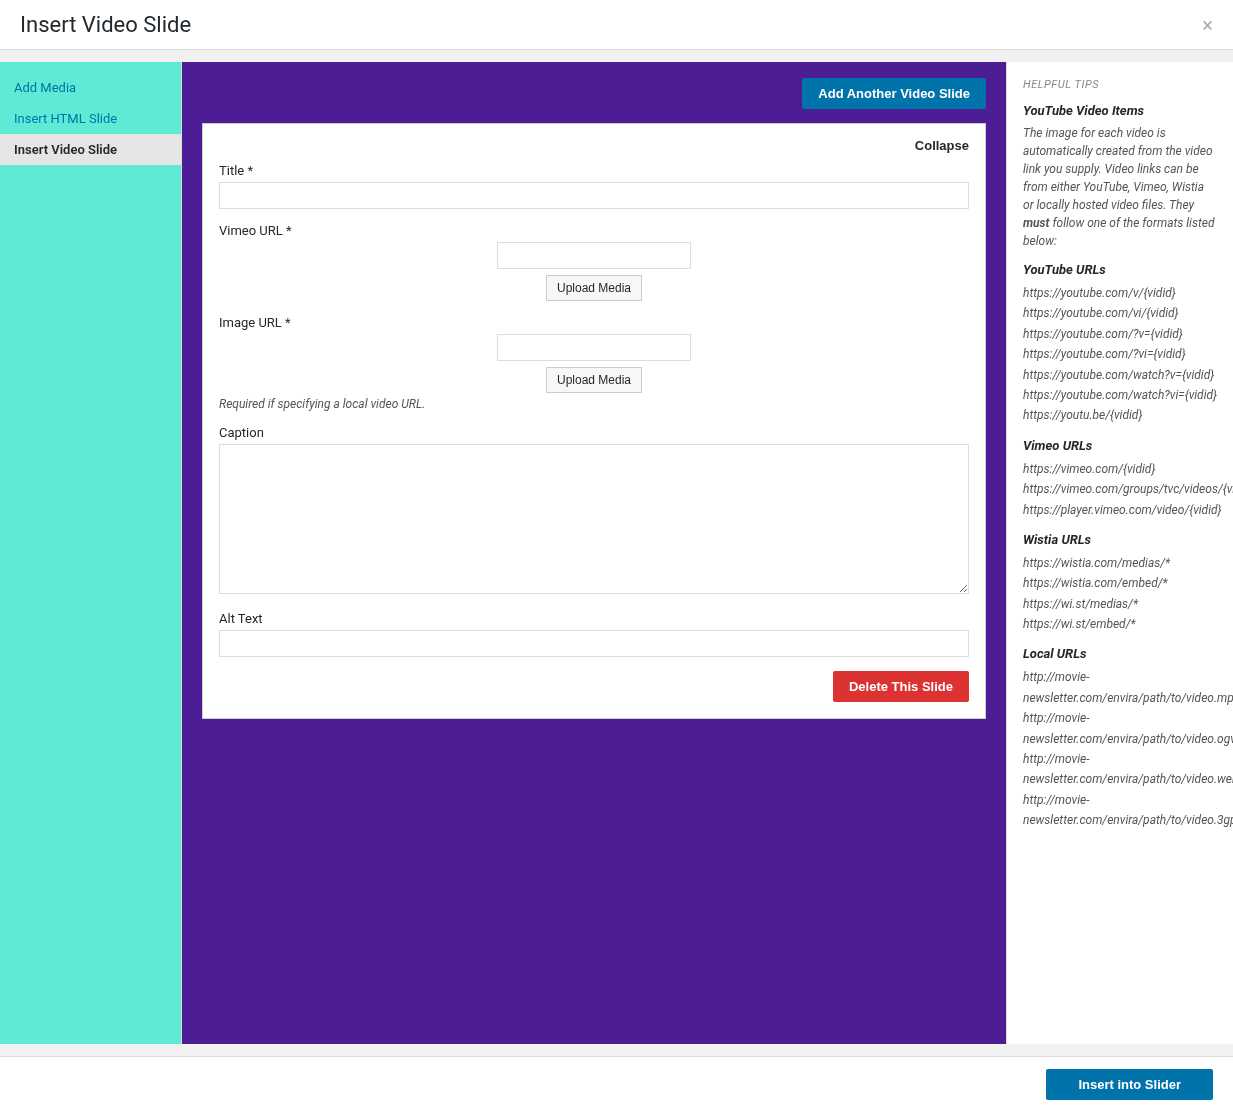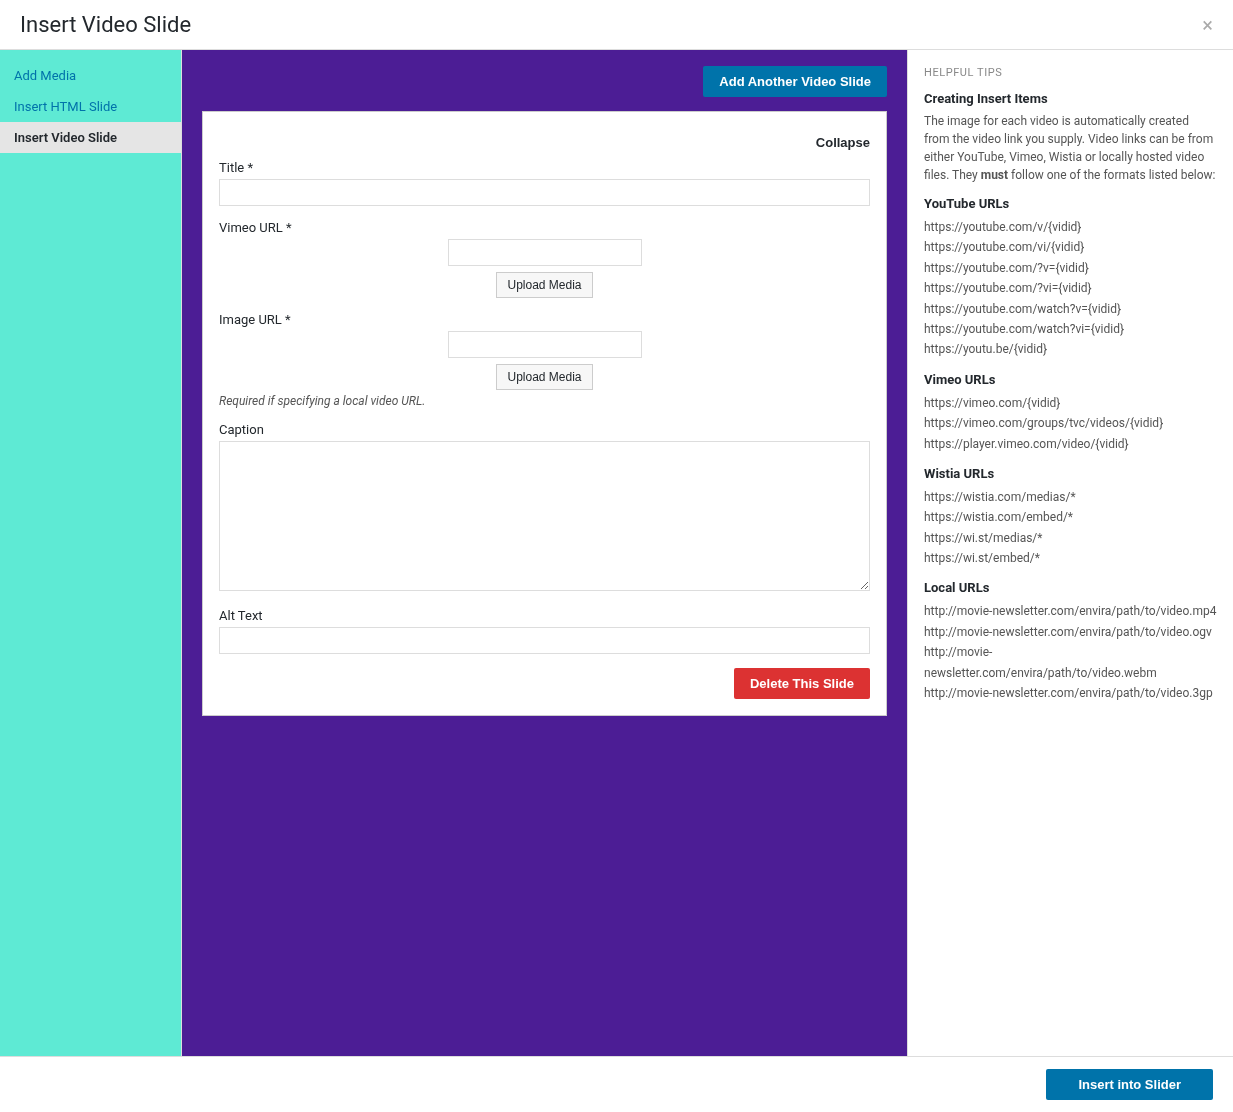--- a/index.html
+++ b/index.html
@@ -5,7 +5,7 @@
     * { box-sizing: border-box; margin: 0; padding: 0; }
     body { font-family: -apple-system, BlinkMacSystemFont, "Segoe UI", Roboto, sans-serif; font-size: 13px; background: #f1f1f1; color: #333; }
 
-    .modal-overlay { width: 1233px; min-height: 1112px; background: #f1f1f1; display: flex; flex-direction: column; }
+    .modal-overlay { width: 1233px; min-height: 1112px; background: #f1f1f1; display: flex; flex-direction: column; gap: 12px; }
 
     
     .modal-header { background: #fff; border-bottom: 1px solid #ddd; padding: 12px 20px; display: flex; align-items: center; justify-content: space-between; }

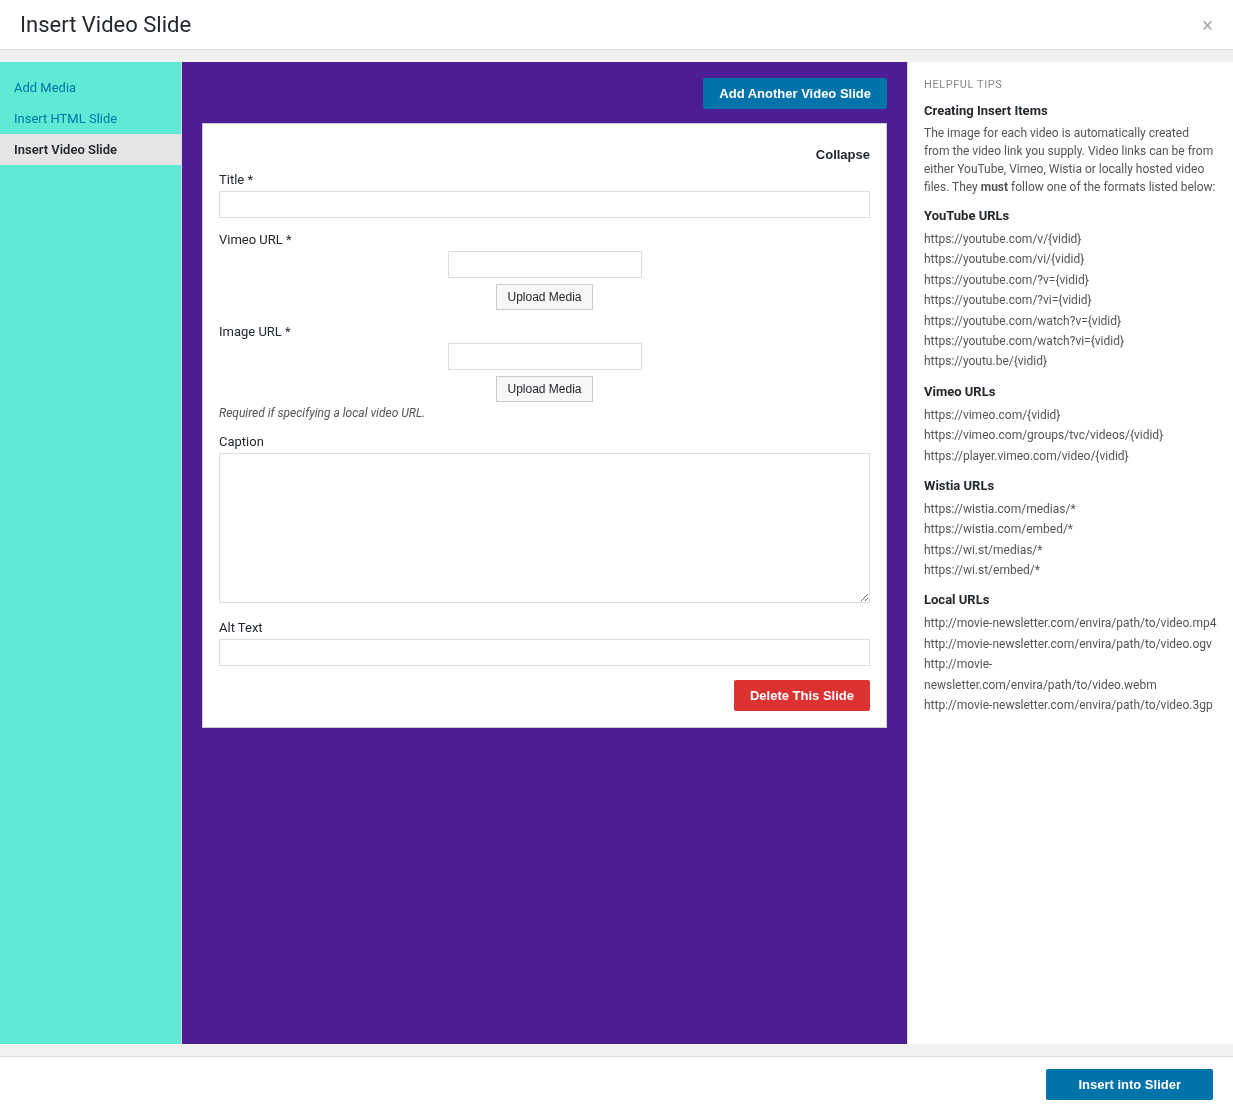--- a/index.html
+++ b/index.html
@@ -49,7 +49,7 @@
     .btn-delete { background: #dc3232; color: #fff; border: none; padding: 8px 16px; font-size: 13px; font-weight: 600; cursor: pointer; border-radius: 2px; }
 
     
-    .tips-panel { width: 326px; background: #fff; border-left: 1px solid #ddd; padding: 16px; overflow-y: auto; }
+    .tips-panel { width: 227px; background: #fff; border-left: 1px solid #ddd; padding: 16px; overflow-y: auto; font-style: italic; }
     .tips-heading { font-size: 11px; font-weight: 400; text-transform: uppercase; color: #888; letter-spacing: 0.05em; margin-bottom: 12px; }
     .tips-section-title { font-size: 13px; font-weight: 700; color: #23282d; margin-bottom: 6px; margin-top: 12px; }
     .tips-section-title:first-of-type { margin-top: 0; }

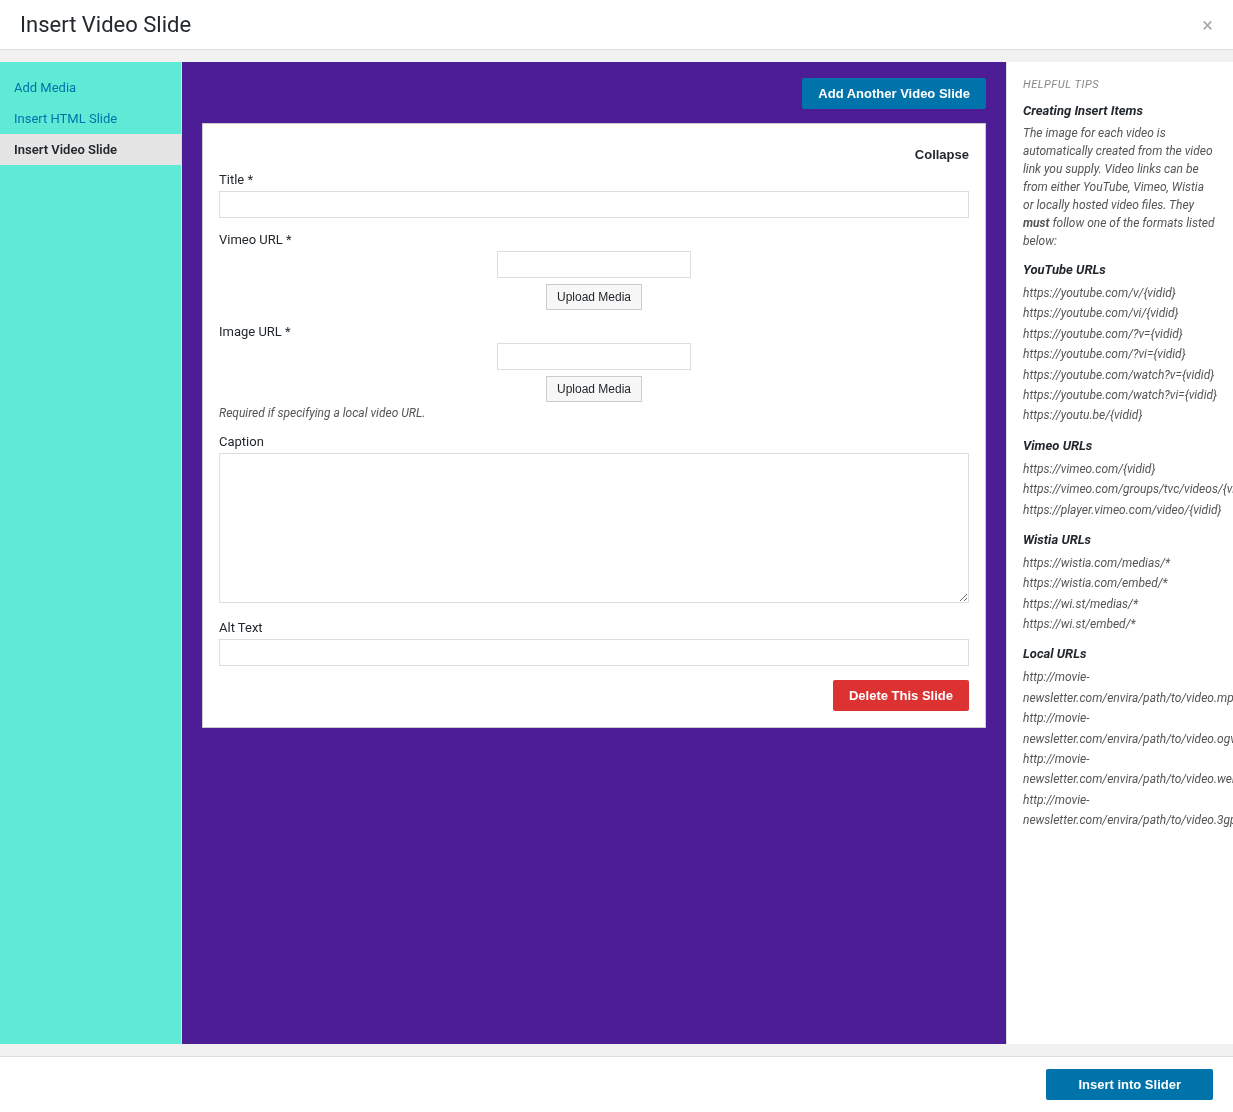--- a/index.html
+++ b/index.html
@@ -131,7 +131,7 @@
     <div class="tips-panel">
       <div class="tips-heading">HELPFUL TIPS</div>
 
-      <div class="tips-section-title">Creating Insert Items</div>
+      <div class="tips-section-title">YouTube Video Items</div>
       <p class="tips-text">The image for each video is automatically created from the video link you supply. Video links can be from either YouTube, Vimeo, Wistia or locally hosted video files. They <strong>must</strong> follow one of the formats listed below:</p>
 
       <div class="tips-section-title">YouTube URLs</div>

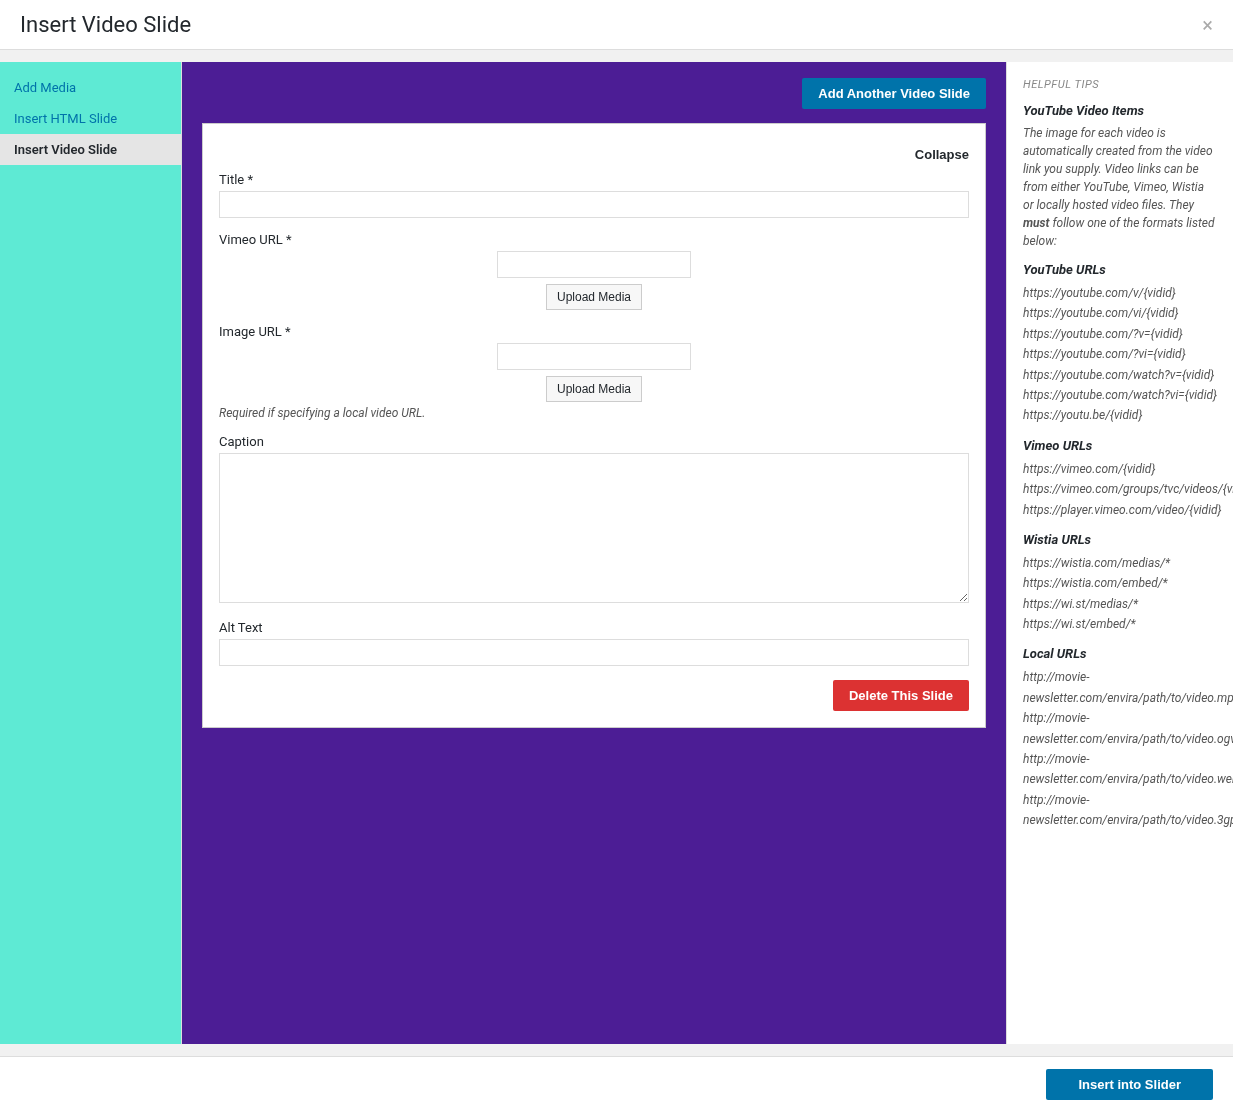--- a/index.html
+++ b/index.html
@@ -30,7 +30,7 @@
 
     
     .slide-card { background: #fff; border: 1px solid #ccc; padding: 14px 16px 16px; }
-    .card-header { display: flex; justify-content: flex-end; margin-bottom: 10px; margin-top: 9px; }
+    .card-header { display: flex; justify-content: flex-end; margin-bottom: 10px; }
     .collapse-btn { font-size: 13px; font-weight: 600; color: #23282d; cursor: pointer; background: none; border: none; }
 
     

